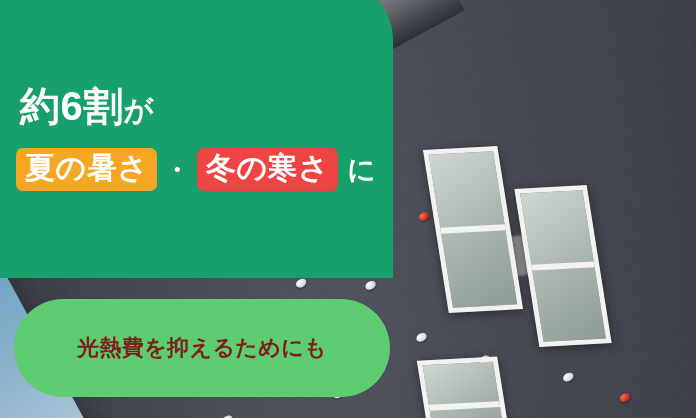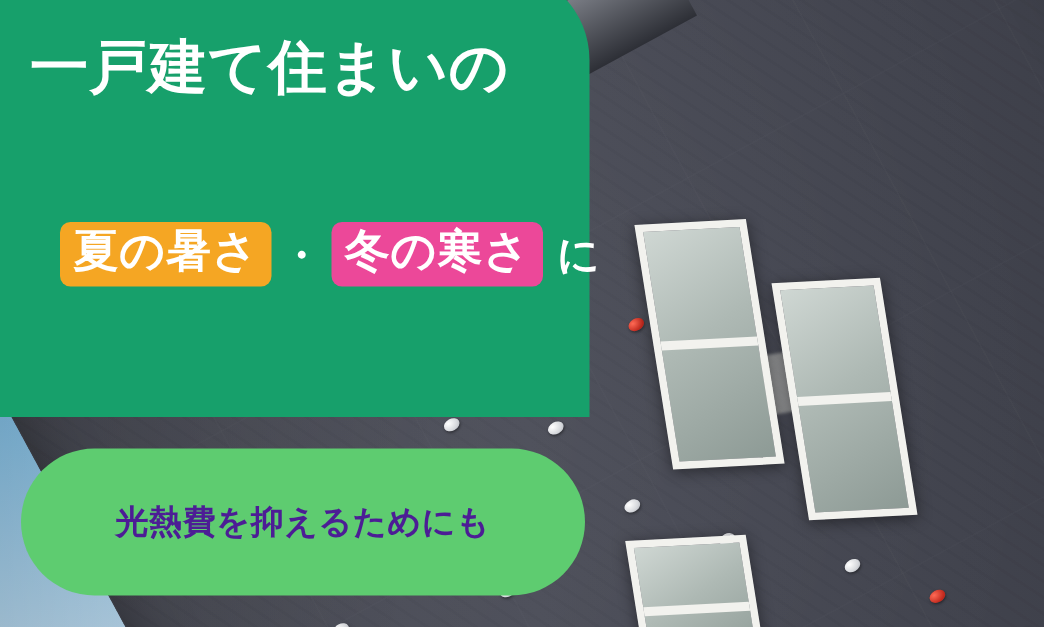--- a/index.html
+++ b/index.html
@@ -181,7 +181,6 @@
   <div class="panel"></div>
 
   <div class="headline">
-    <div class="line l1">一戸建て住まいの</div>
 
 
     <div class="line l3">

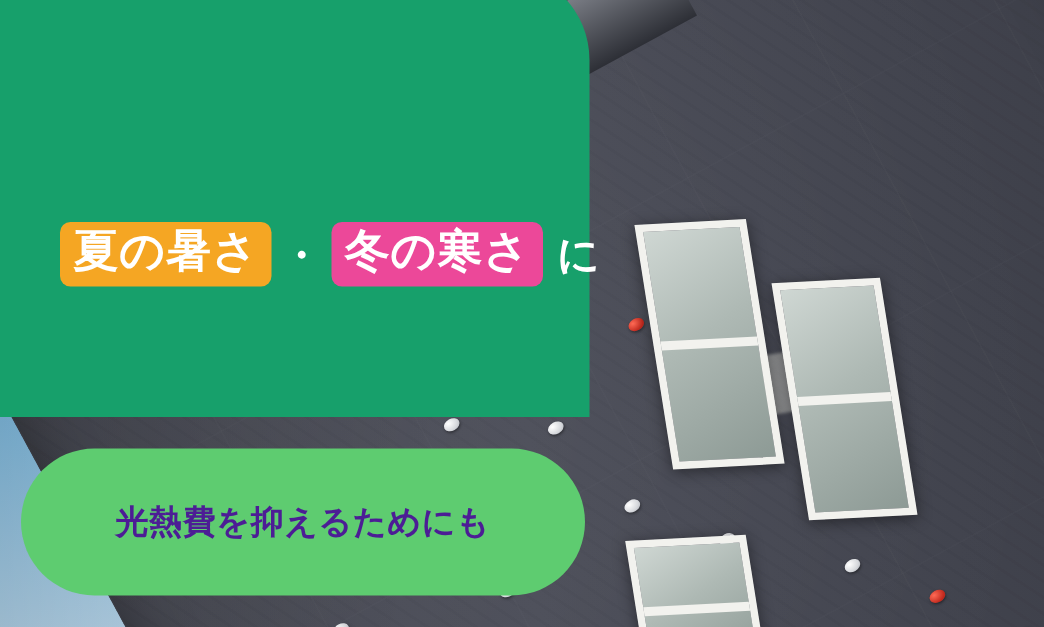--- a/index.html
+++ b/index.html
@@ -182,6 +182,9 @@
 
   <div class="headline">
 
+    <div class="line l2">
+      <span class="big">約6割</span><span class="sm">が</span>
+    </div>
 
     <div class="line l3">
       <span class="badge orange">夏の暑さ</span>

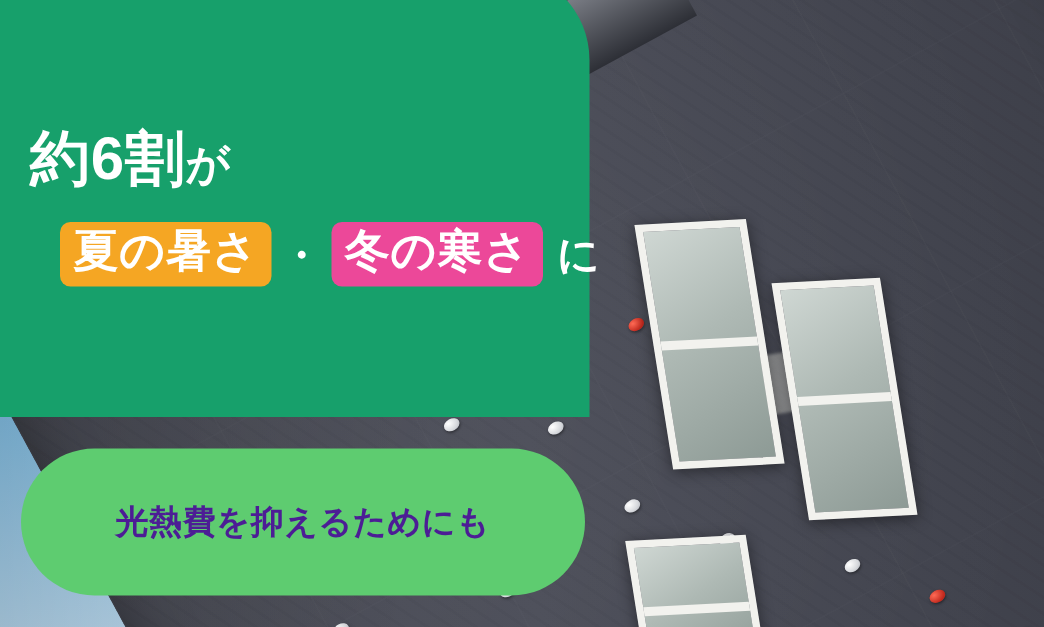--- a/index.html
+++ b/index.html
@@ -100,7 +100,7 @@
   .l2{left:20px;top:86px;font-size:34px;line-height:40px;}
   .l2 .big{font-size:40px;}
   .l2 .sm{font-size:29px;}
-  .l3{left:16px;top:148px;font-size:31px;line-height:40px;display:flex;align-items:center;gap:5px;margin-left:24px;}
+  .l3{left:16px;top:148px;font-size:31px;line-height:40px;display:flex;align-items:center;gap:5px;}
   .badge{
     display:inline-block;padding:5px 9px 8px;border-radius:7px;color:#ffffff;
     font-size:30px;font-weight:700;line-height:1;

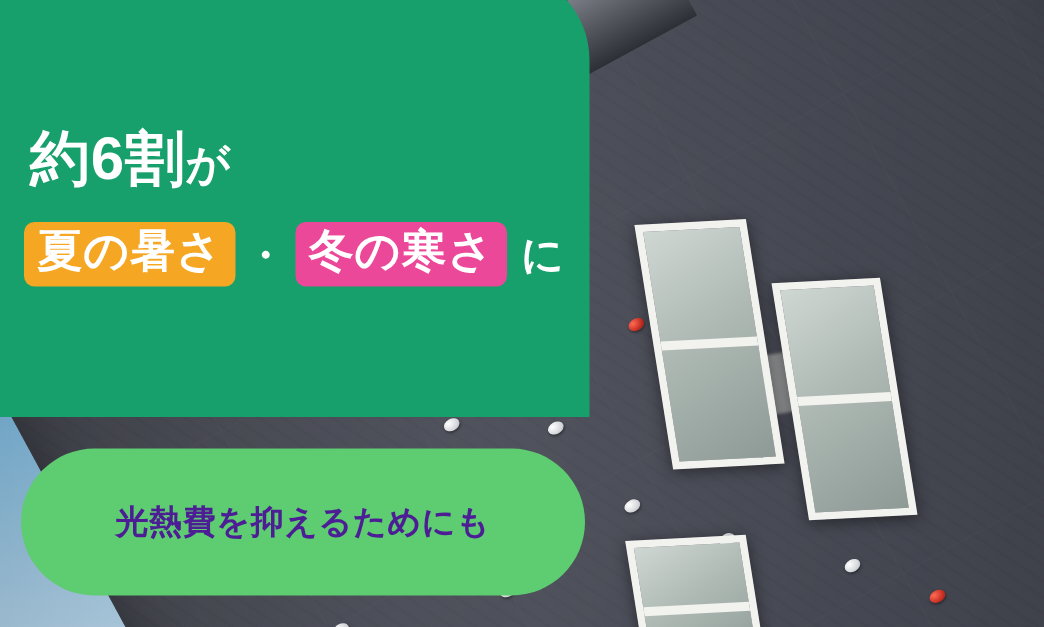--- a/index.html
+++ b/index.html
@@ -106,7 +106,7 @@
     font-size:30px;font-weight:700;line-height:1;
   }
   .badge.orange{background:#f5a623;}
-  .badge.blue{background:#ec4899;}
+  .badge.blue{background:#ef4444;}
   .dot{font-size:27px;font-weight:700;padding:0 1px;}
   .suffix{font-size:28px;font-weight:700;margin-left:4px;}
   .l4{left:0;top:212px;width:375px;text-align:right;font-size:36px;line-height:44px;}

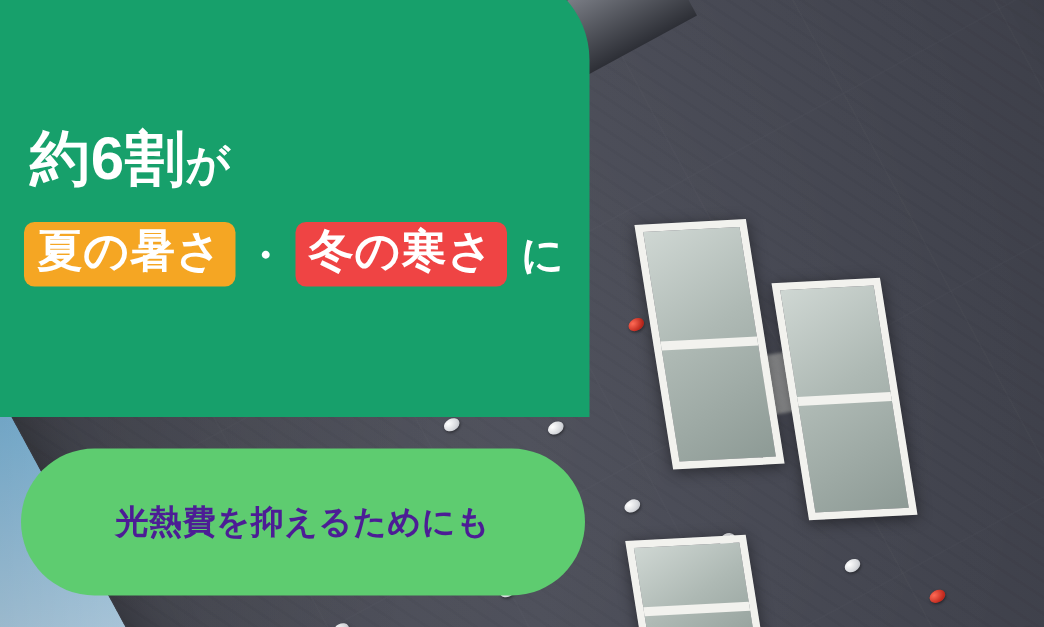--- a/index.html
+++ b/index.html
@@ -116,7 +116,7 @@
     position:absolute;left:14px;top:299px;width:376px;height:98px;
     background:#5ecc70;border-radius:49px;z-index:7;
     display:flex;flex-direction:column;align-items:center;justify-content:center;
-    color:#4c1d95;
+    color:#7f1d1d;
   }
   .pill .pl{font-size:22px;font-weight:700;line-height:30px;white-space:nowrap;letter-spacing:.4px;}
 </style>

